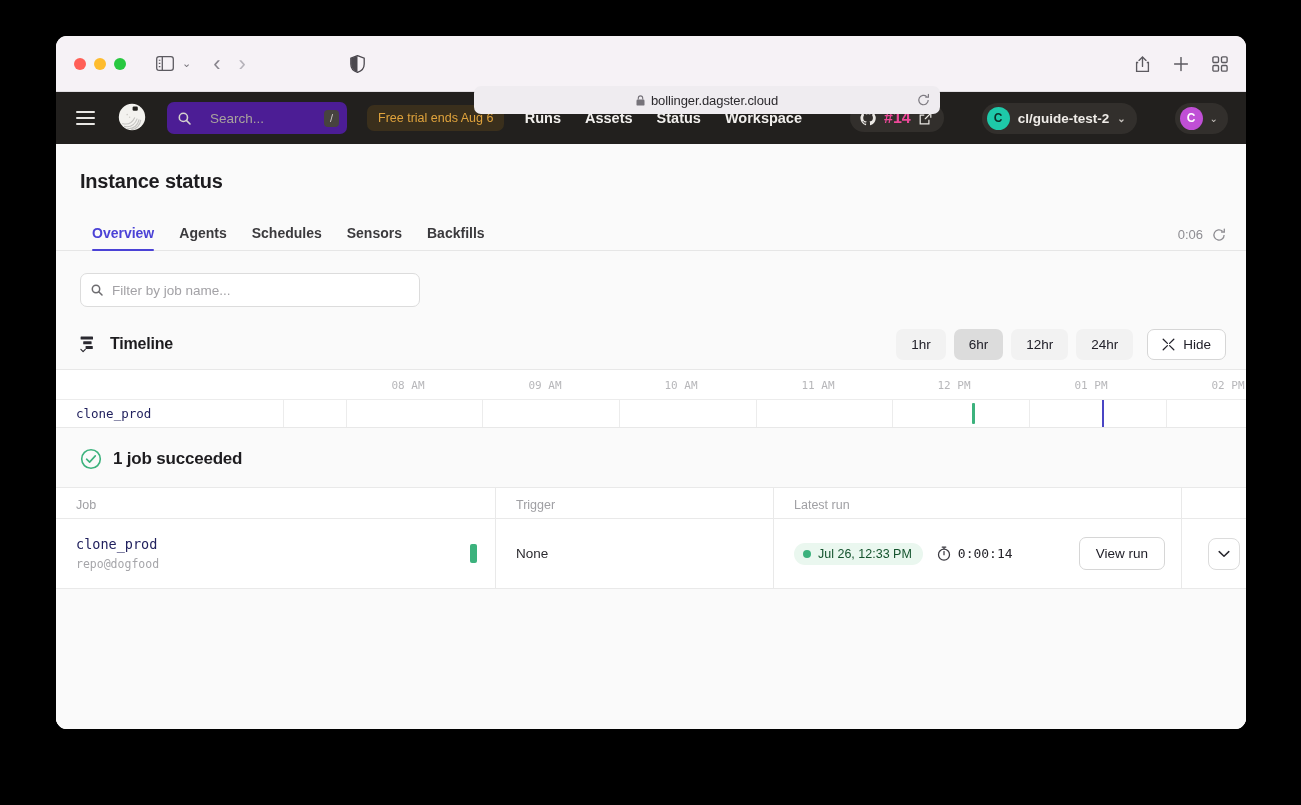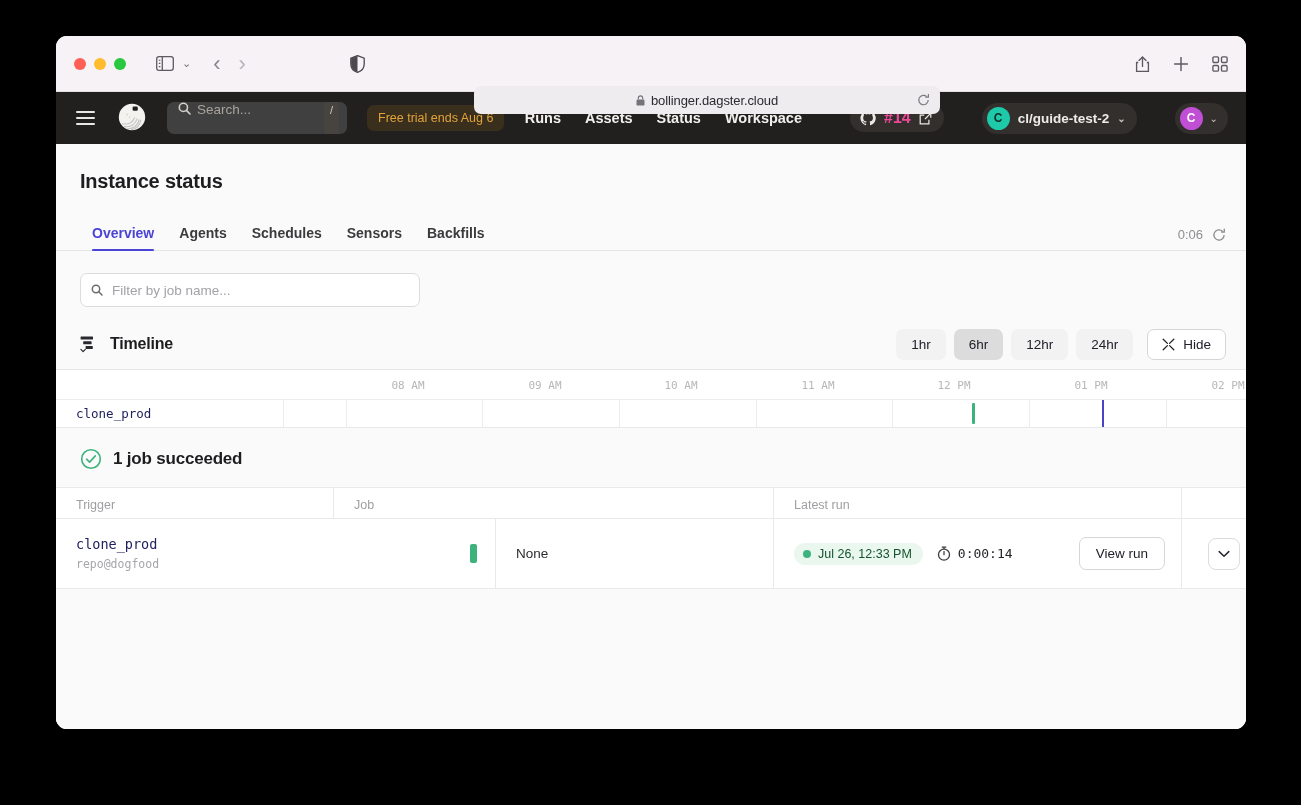--- a/index.html
+++ b/index.html
@@ -87,11 +87,11 @@
   .search {
     margin-left: 18px;
     width: 180px; height: 32px;
-    background: #404040;
+    background: #4c1d95;
     border-radius: 7px;
-    display: flex; 
+    display: flex; align-items: center;
     padding: 0 8px 0 11px;
-    gap: 6px;
+    gap: 19px;
   }
   .search .sicon { color: #d4d1cd; font-size: 12px; display: flex; }
   .search .stext { color: #a8a39d; font-size: 13.5px; flex: 1; }

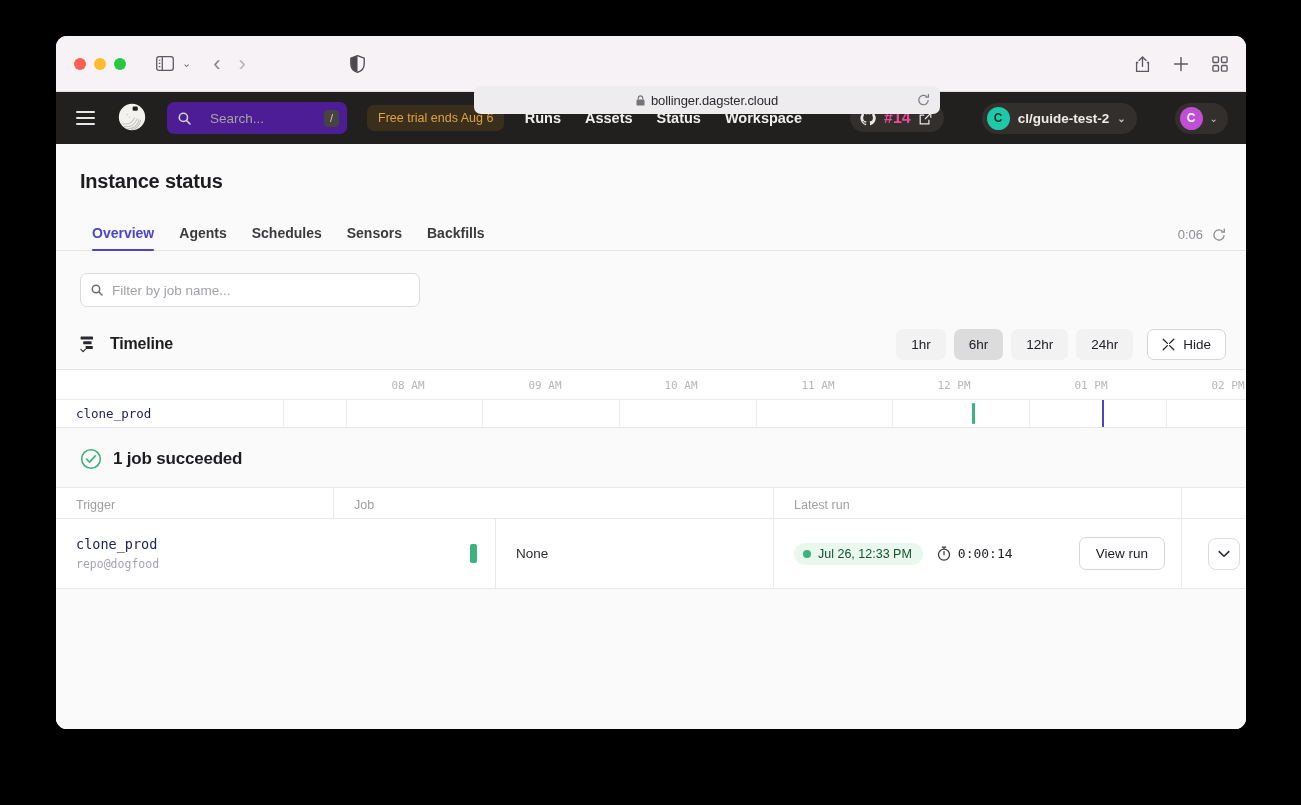--- a/index.html
+++ b/index.html
@@ -553,8 +553,8 @@
 
       <div class="tbl">
         <div class="tr">
+          <div class="th c1">Job</div>
           <div class="th c2">Trigger</div>
-          <div class="th c1">Job</div>
           <div class="th c3">Latest run</div>
           <div class="th c4"></div>
         </div>

